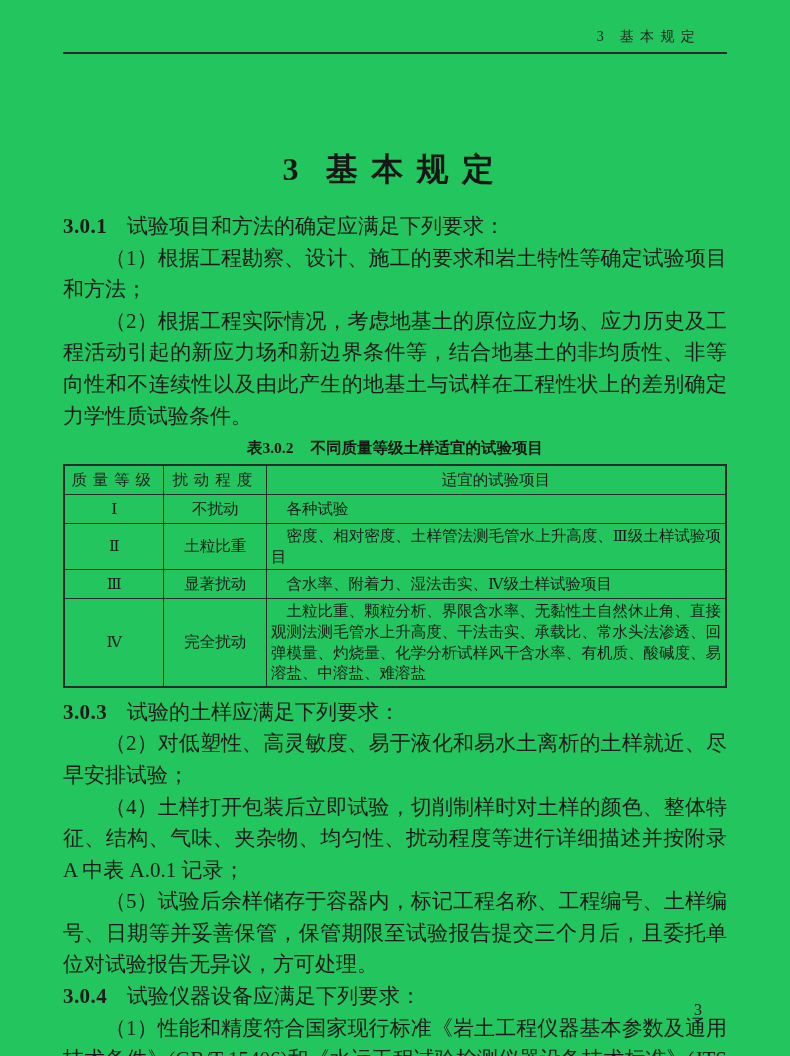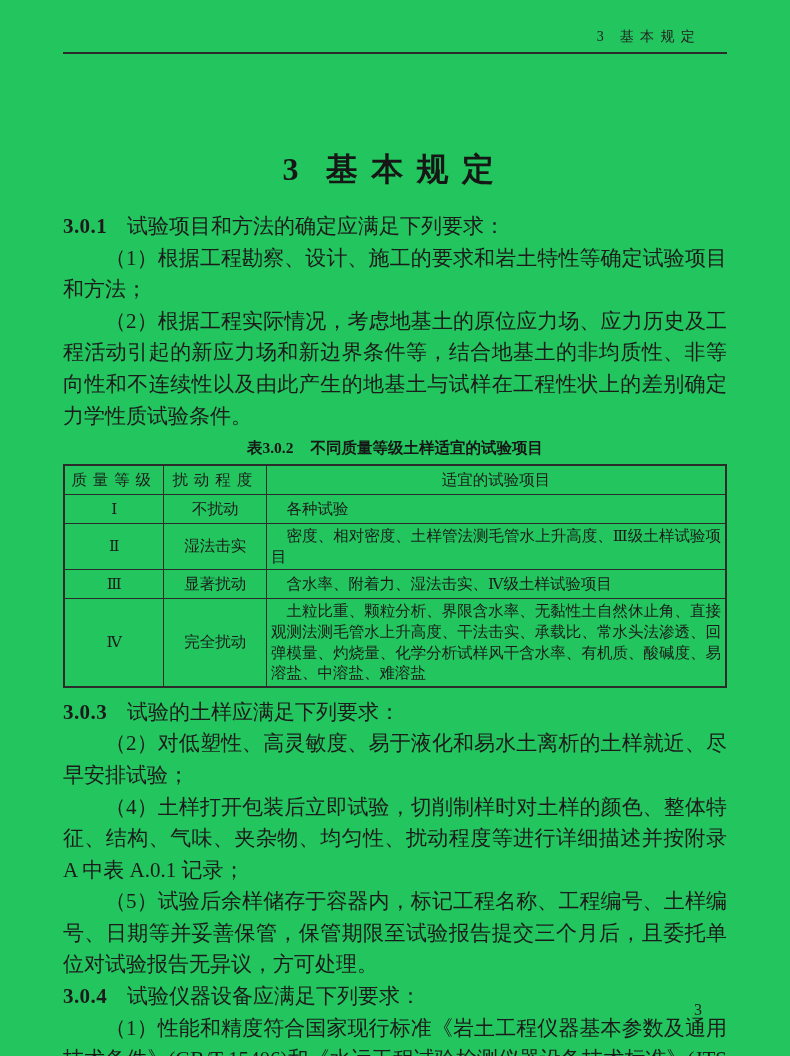--- a/index.html
+++ b/index.html
@@ -133,7 +133,7 @@
           </tr>
           <tr>
             <td class="c-grade">Ⅱ</td>
-            <td class="c-dist">湿法击实</td>
+            <td class="c-dist">土粒比重</td>
             <td class="c-tests">密度、相对密度、土样管法测毛管水上升高度、Ⅲ级土样试验项目</td>
           </tr>
           <tr>

